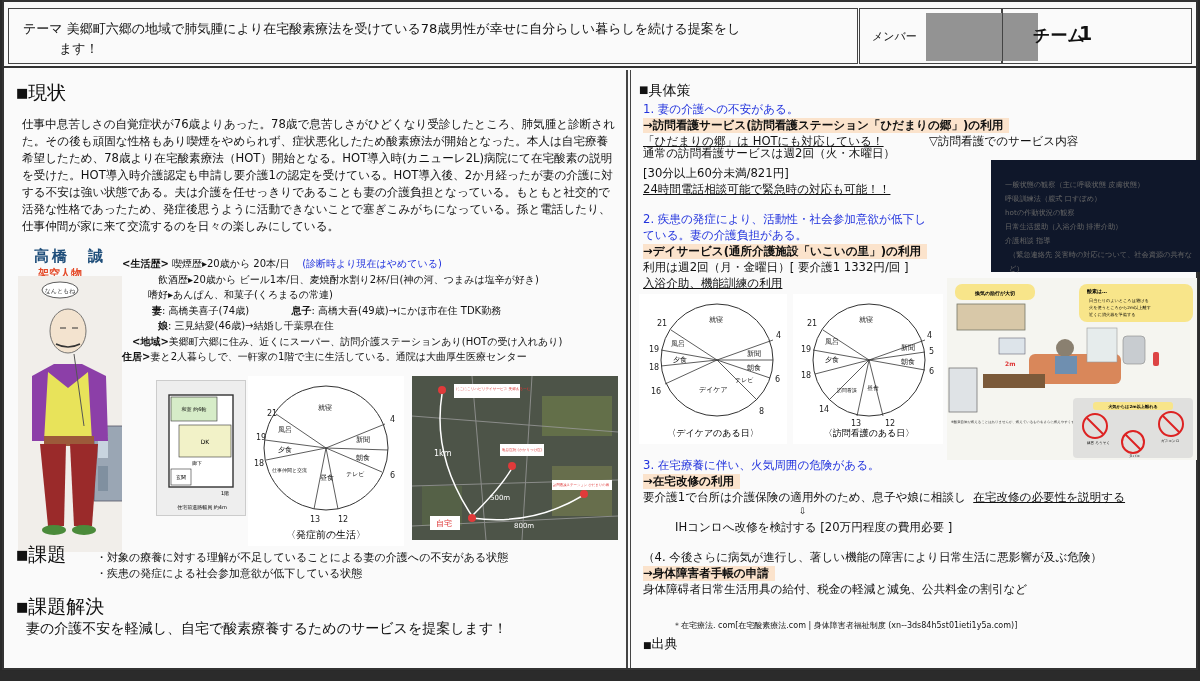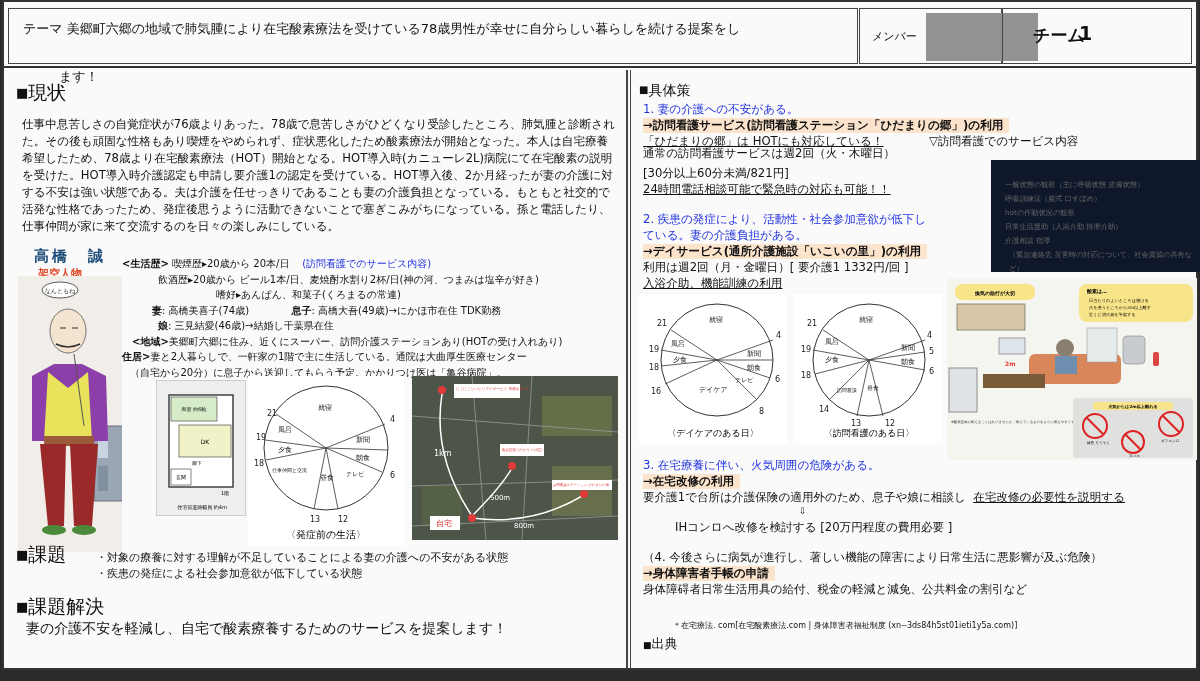--- a/index.html
+++ b/index.html
@@ -12,7 +12,7 @@
   
   .header { position: absolute; left: 0; top: 0; width: 1192px; height: 66px; border-bottom: 2px solid #333; background: #fafafa; }
   .hdr-theme { position: absolute; left: 4px; top: 6px; width: 850px; height: 56px; border: 1px solid #444; padding: 10px 0 0 14px; font-size: 13px; line-height: 20px; }
-  .hdr-theme .l2 { padding-left: 36px; margin-top: 28px; }
+  .hdr-theme .l2 { padding-left: 36px; }
   .hdr-member { position: absolute; left: 855px; top: 6px; width: 143px; height: 56px; border: 1px solid #444; }
   .hdr-member .lbl { position: absolute; left: 12px; top: 20px; font-size: 11px; }
   .hdr-member .redact { position: absolute; left: 66px; top: 4px; width: 112px; height: 48px; background: #939393; }

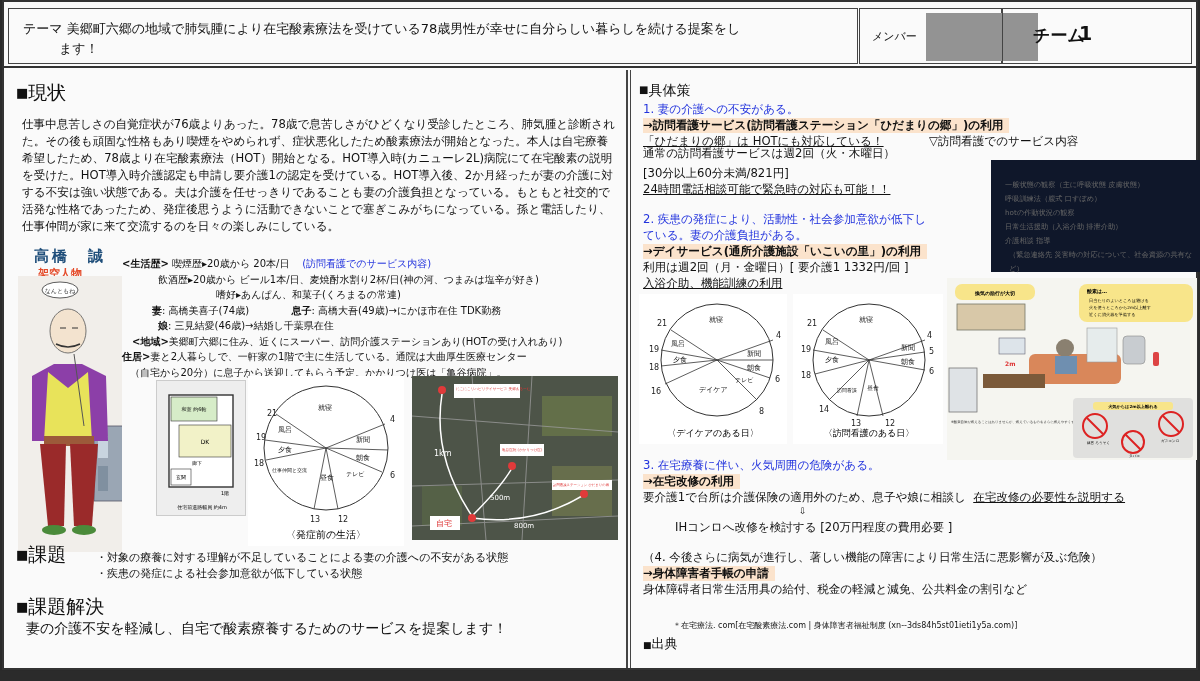--- a/index.html
+++ b/index.html
@@ -112,7 +112,7 @@
 
     <div class="lifehist">
       <div>
-        <b>&lt;生活歴&gt;</b><span> 喫煙歴▸20歳から  20本/日</span>&nbsp;&nbsp;&nbsp;&nbsp;<span class="blue">(訪問看護でのサービス内容)</span>
+        <b>&lt;生活歴&gt;</b><span> 喫煙歴▸20歳から  20本/日</span>&nbsp;&nbsp;&nbsp;&nbsp;<span class="blue">(診断時より現在はやめている)</span>
       </div>
       <div style="padding-left:36px">飲酒歴▸20歳から  ビール1本/日、麦焼酎水割り2杯/日(神の河、つまみは塩辛が好き)</div>
       <div style="padding-left:94px">嗜好▸あんぱん、和菓子(くろまるの常連)</div>

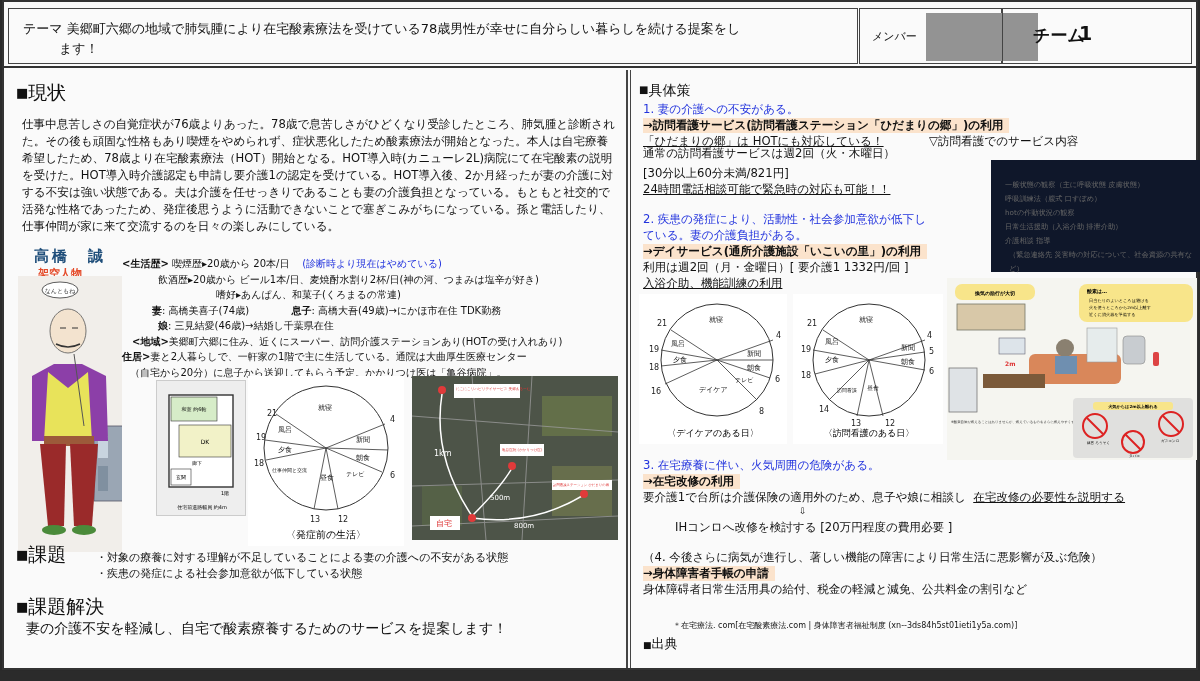--- a/index.html
+++ b/index.html
@@ -115,7 +115,7 @@
         <b>&lt;生活歴&gt;</b><span> 喫煙歴▸20歳から  20本/日</span>&nbsp;&nbsp;&nbsp;&nbsp;<span class="blue">(診断時より現在はやめている)</span>
       </div>
       <div style="padding-left:36px">飲酒歴▸20歳から  ビール1本/日、麦焼酎水割り2杯/日(神の河、つまみは塩辛が好き)</div>
-      <div style="padding-left:94px">嗜好▸あんぱん、和菓子(くろまるの常連)</div>
+      <div style="padding-left:26px">嗜好▸あんぱん、和菓子(くろまるの常連)</div>
       <div style="padding-left:30px">
         <b>妻</b><span>: 高橋美喜子(74歳)</span>
         <span style="display:inline-block;width:36px"></span>

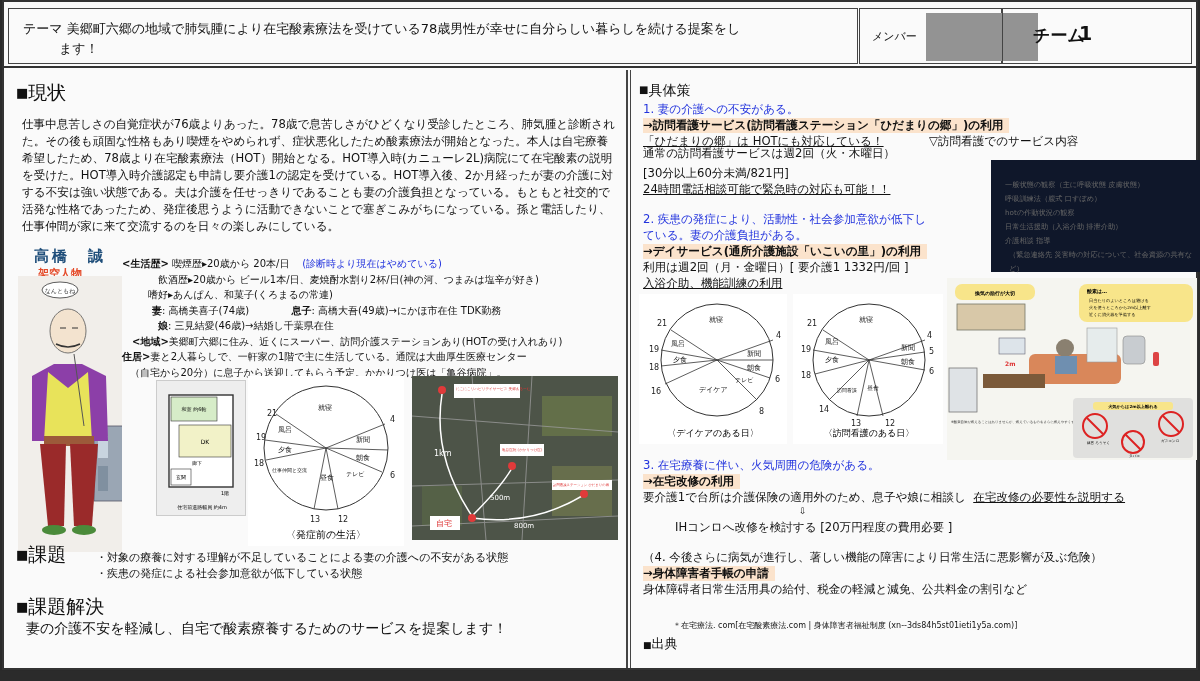--- a/index.html
+++ b/index.html
@@ -130,7 +130,6 @@
       <div>
         <b>住居&gt;</b><span>妻と2人暮らしで、一軒家の1階で主に生活している。通院は大曲厚生医療センター</span>
       </div>
-      <div style="padding-left:8px">（自宅から20分）に息子から送迎してもらう予定。かかりつけ医は「亀谷病院」。</div>
     </div>
 
     <div class="floorplan">

